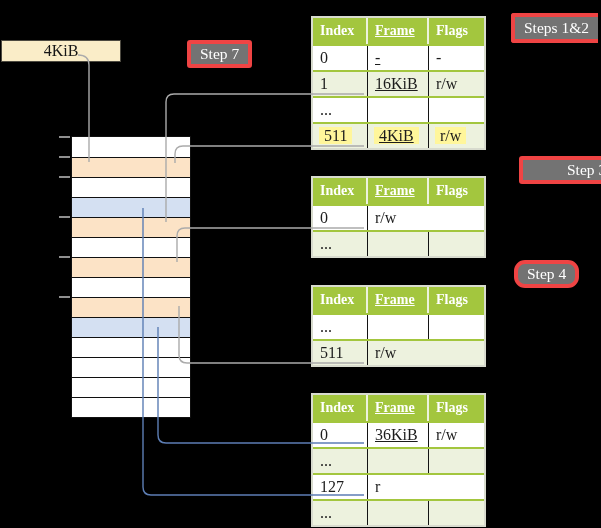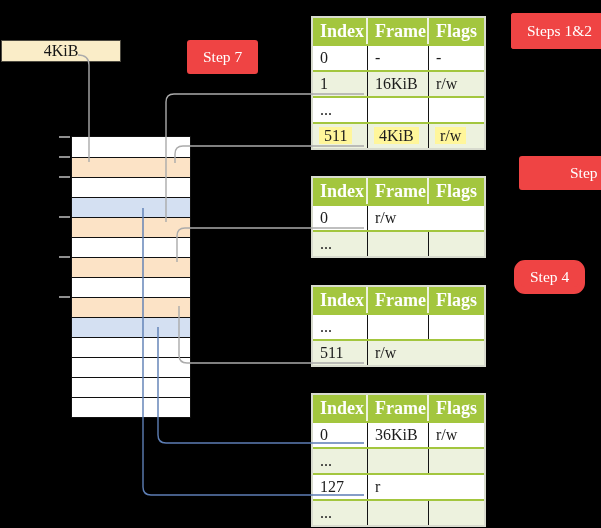--- a/index.html
+++ b/index.html
@@ -40,7 +40,7 @@
     background:#A3C63E;border:2px solid #D8DBCE;
   }
   .ph{display:flex;height:26px;background:#A3C63E;}
-  .ph .c{color:#fff;font-weight:bold;font-size:18px;line-height:26px;}
+  .ph .c{color:#fff;font-weight:bold;font-size:14px;line-height:26px;}
   .ph .c:not(:last-child){border-right:2px solid #EDF2DE;}
   .pr{display:flex;height:26px;border-top:2px solid #A3C63E;box-sizing:border-box;background:#FFFFFF;}
   .pr.shaded{background:#EDF2DE;}

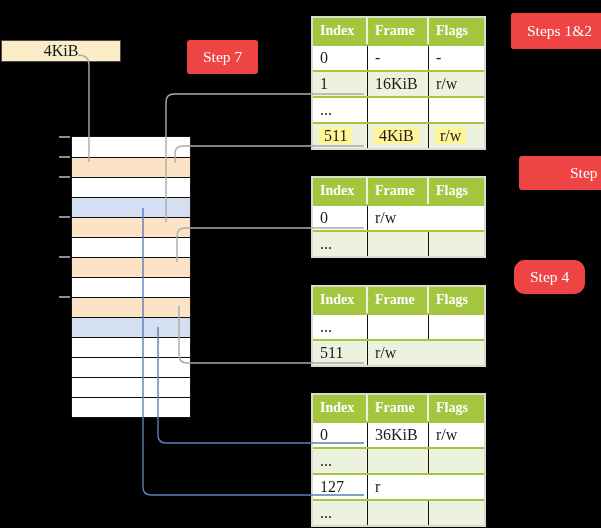--- a/index.html
+++ b/index.html
@@ -47,7 +47,7 @@
   .pr .c{font-size:16px;line-height:23px;color:#1c1c1c;}
   .pr .c:not(:last-child){border-right:1px solid #141414;}
   .c{box-sizing:border-box;padding-left:7px;overflow:hidden;white-space:nowrap;}
-  .c0{width:55px;}.c1{width:61px;}.c2{width:51px;}
+  .c0{width:55px;}.c1{width:61px;text-decoration:underline;}.c2{width:51px;}
   .hl{background:#FFF69B;padding:0 5px;margin-left:-1px;}
   
   #overlay{position:absolute;left:0;top:0;pointer-events:none;}

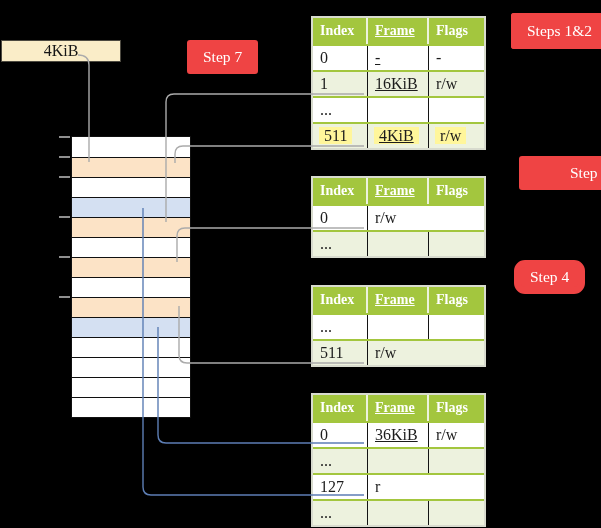--- a/index.html
+++ b/index.html
@@ -15,7 +15,7 @@
   }
   
   .step{
-    position:absolute;background:#ef4444;border:7px solid #ef4444;border-radius:3px;
+    position:absolute;background:#737373;border:4px solid #ef4444;border-radius:3px;
     color:#fff;font-size:15.5px;height:20px;line-height:20px;padding:0 9px;
     text-align:center;white-space:nowrap;
   }

